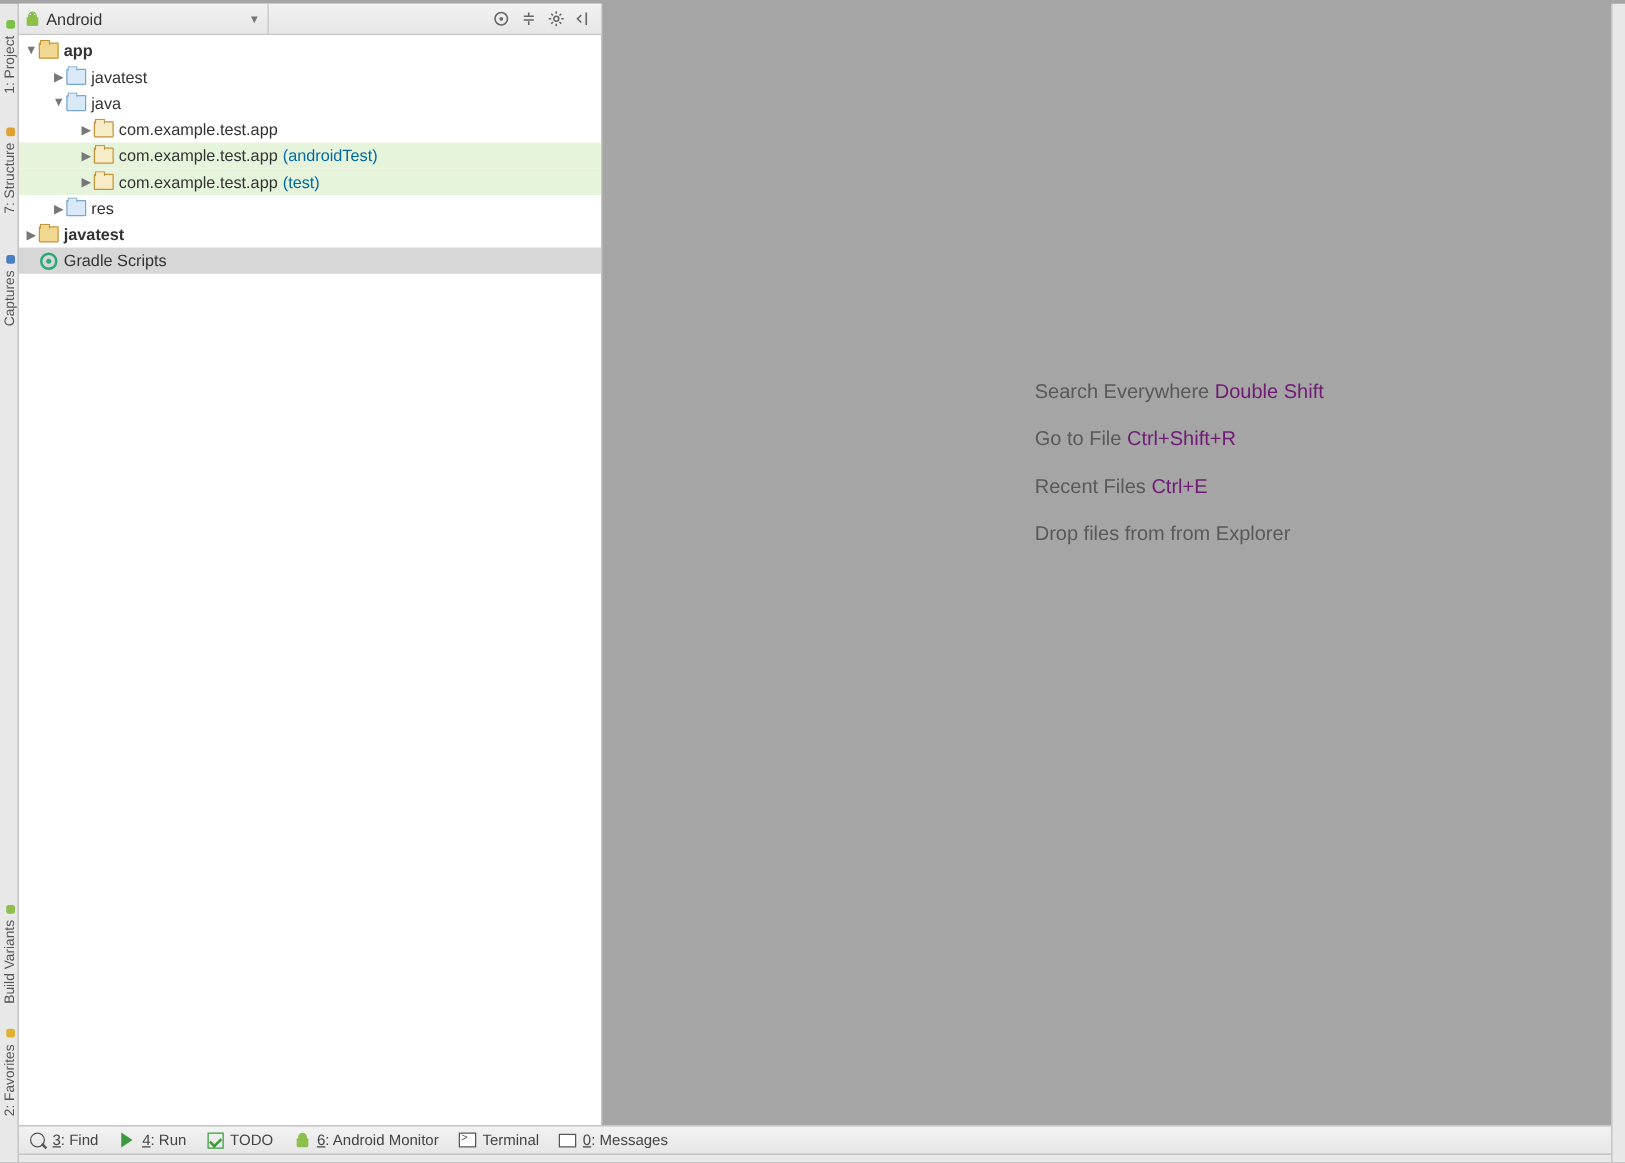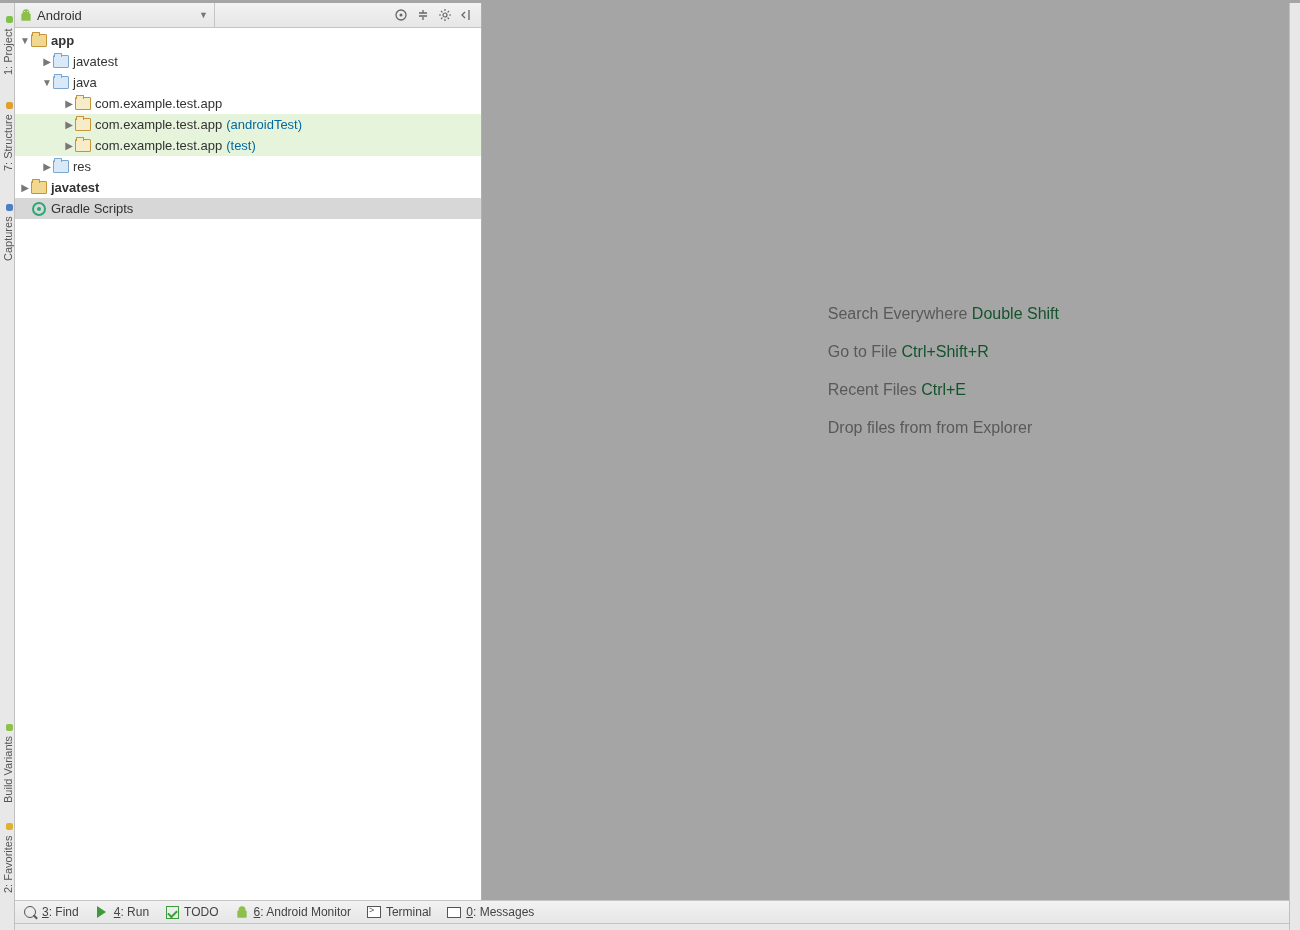--- a/index.html
+++ b/index.html
@@ -199,7 +199,7 @@
     color: #595959;
     line-height: 38px;
   }
-  .hint-box .sc { color: #14532d; }
+  .hint-box .sc { color: #701a75; }
   
   .bottom-bar {
     height: 22px;

